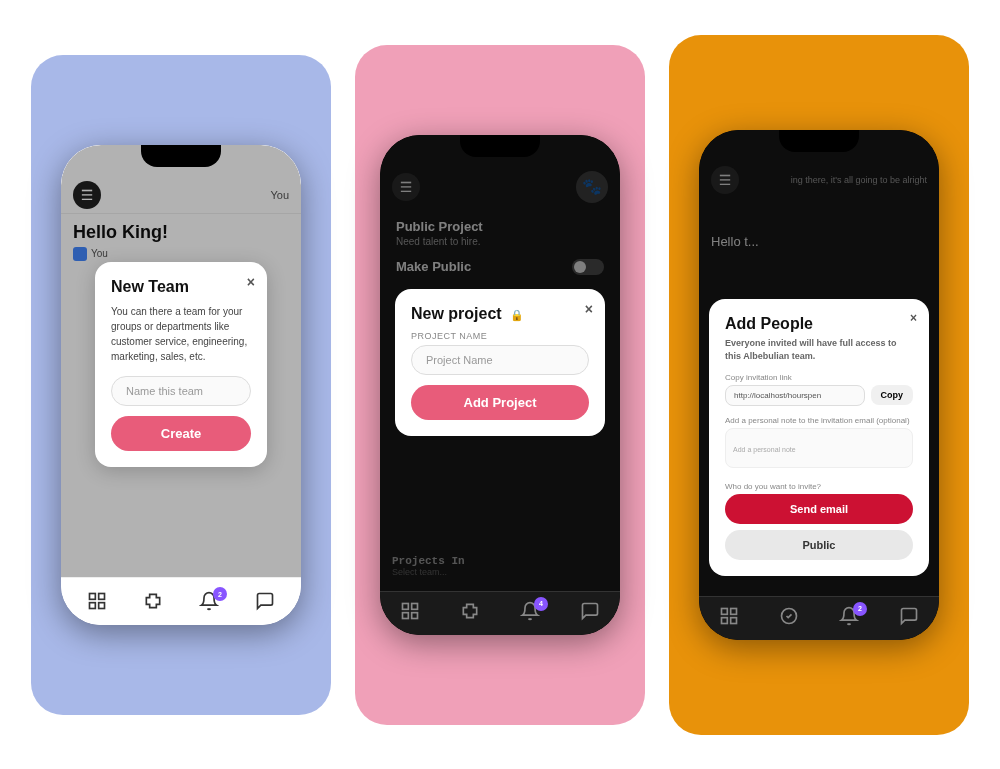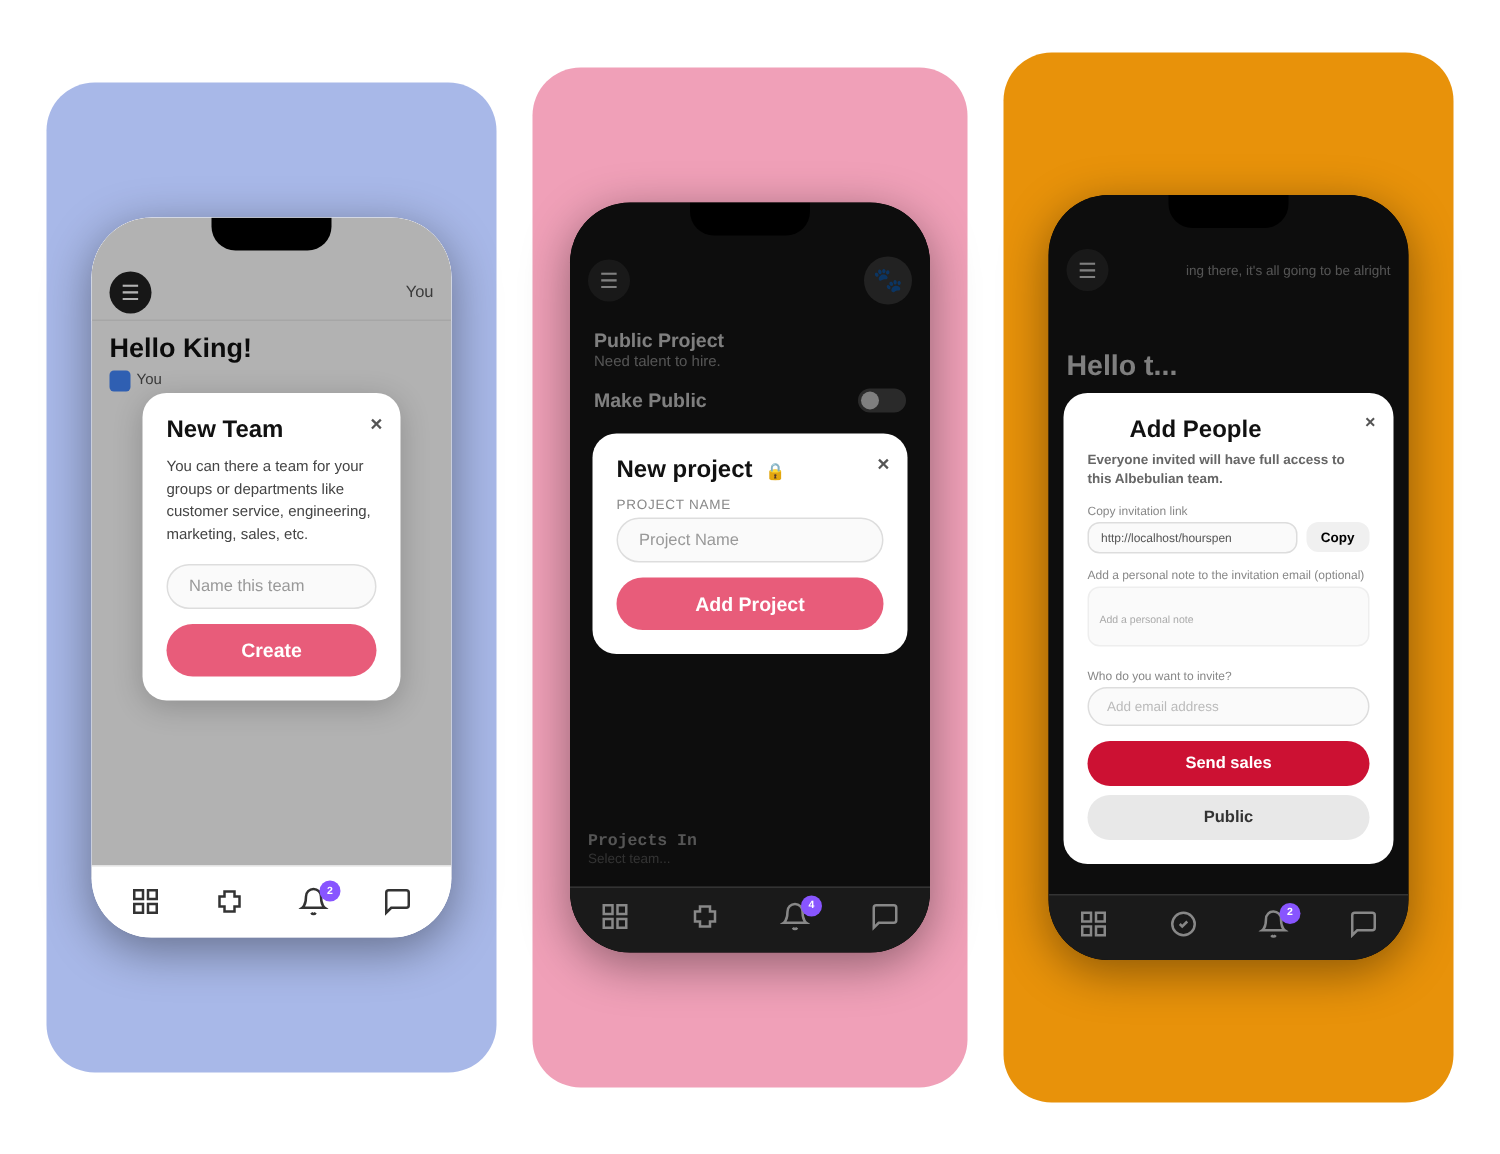--- a/index.html
+++ b/index.html
@@ -344,8 +344,8 @@
     }
     .p3-header-text {
       color: #fff;
-      font-size: 19px;
-      font-weight: 700;
+      font-size: 13px;
+      font-weight: 400;
       padding: 36px 12px 2px;
     }
     .p3-modal-overlay {

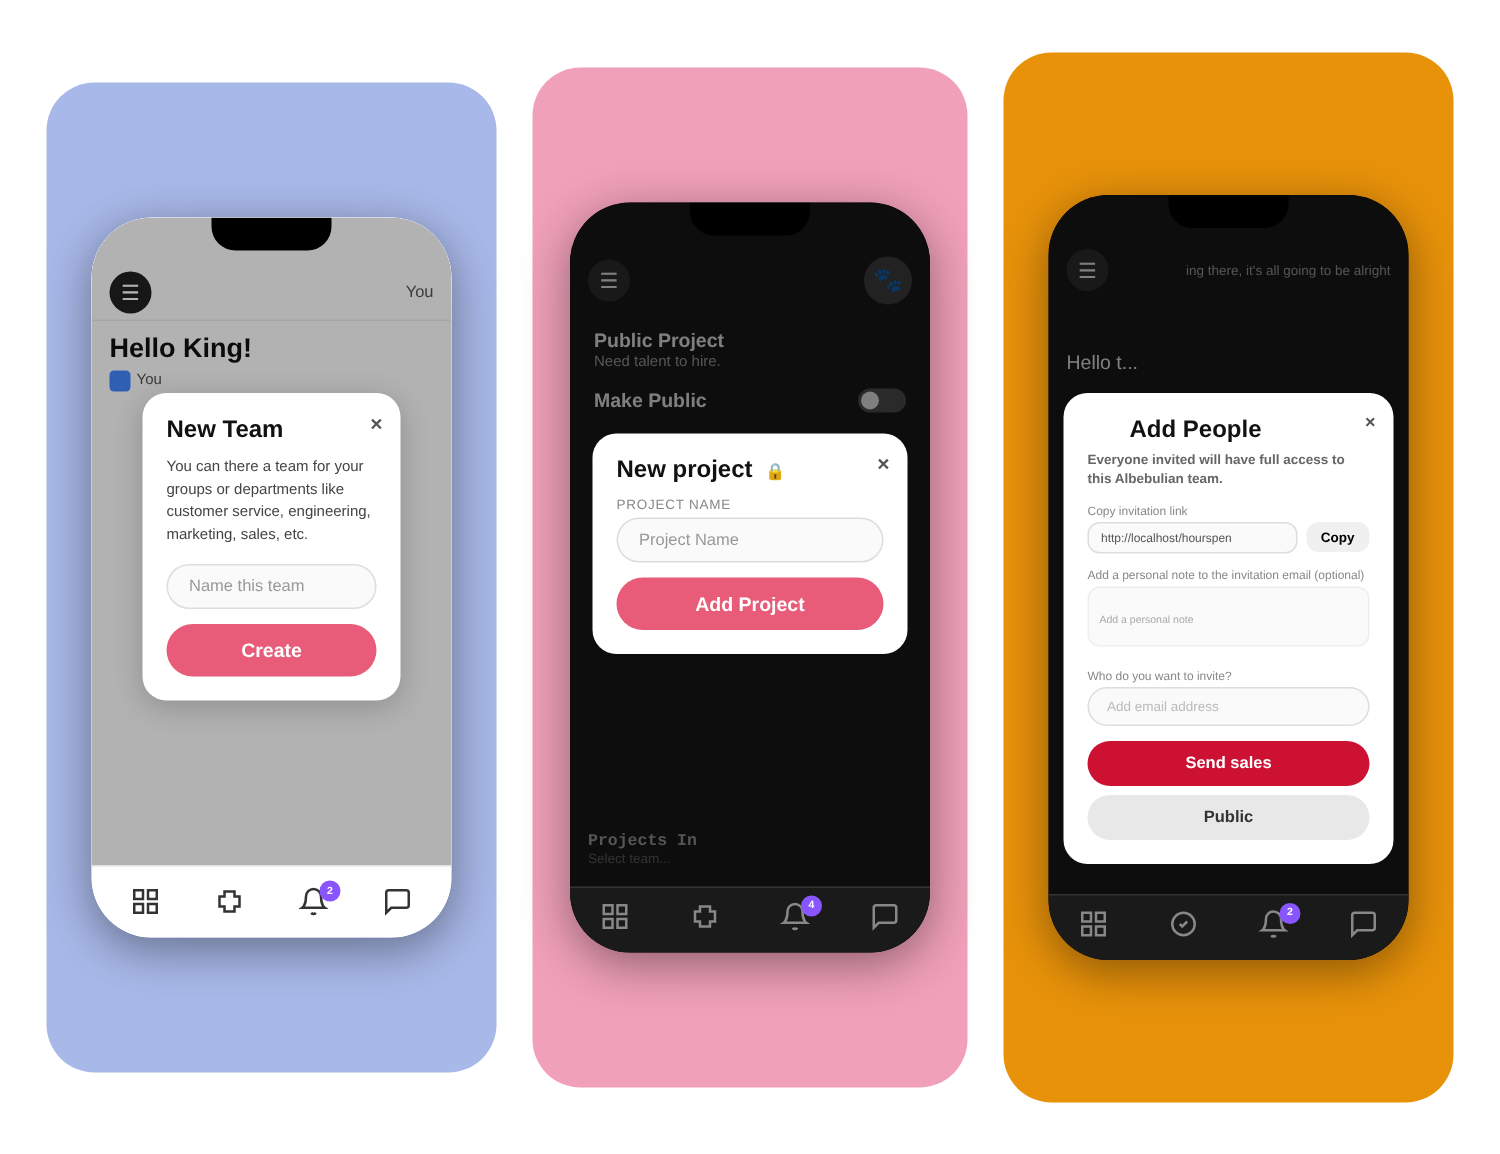--- a/index.html
+++ b/index.html
@@ -370,7 +370,6 @@
       font-weight: 800;
       color: #111;
       margin-bottom: 4px;
-      margin-left: 28px;
     }
     .p3-modal-desc {
       font-size: 9px;

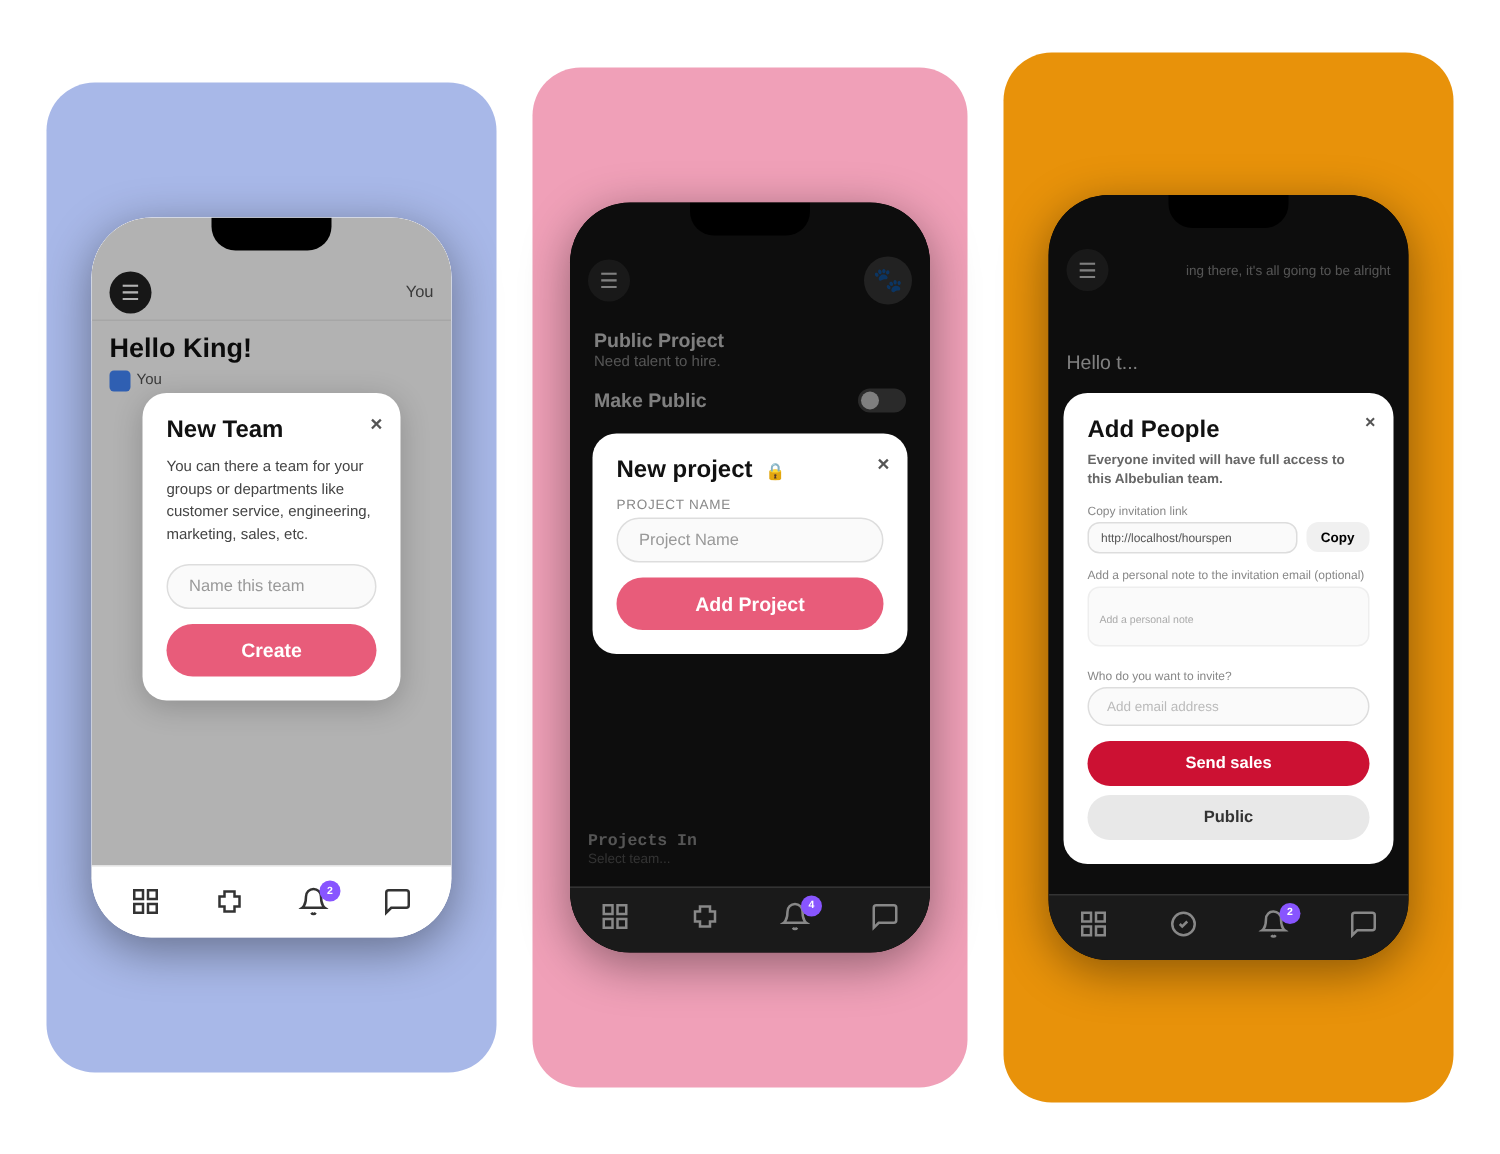--- a/index.html
+++ b/index.html
@@ -649,7 +649,6 @@
           <div style="font-size:7px; color:#aaa; position:absolute; margin-top:-36px; left:24px;">Add a personal note</div>
 
           <div class="p3-label">Who do you want to invite?</div>
-          <div class="p3-email-input">Add email address</div>
 
           <button class="p3-send-btn">Send sales</button>
           <button class="p3-cancel-btn">Public</button>

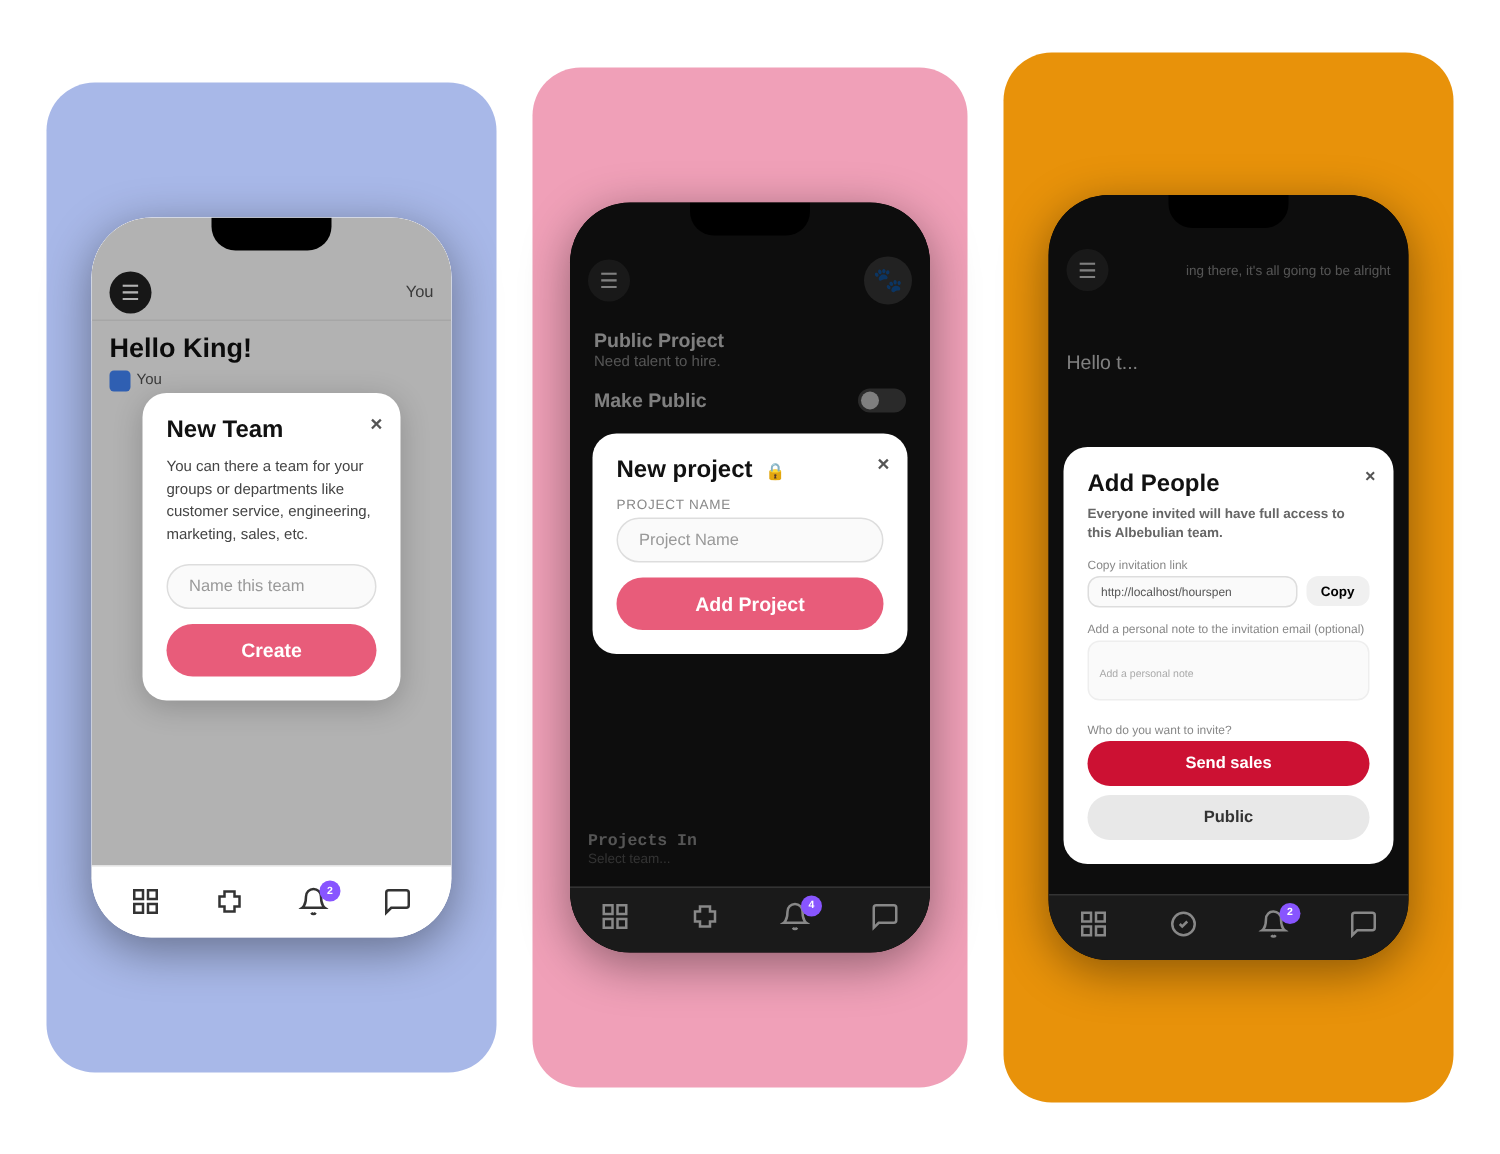--- a/index.html
+++ b/index.html
@@ -650,7 +650,7 @@
 
           <div class="p3-label">Who do you want to invite?</div>
 
-          <button class="p3-send-btn">Send sales</button>
+          <button class="p3-send-btn">Send email</button>
           <button class="p3-cancel-btn">Public</button>
         </div>
       </div>

